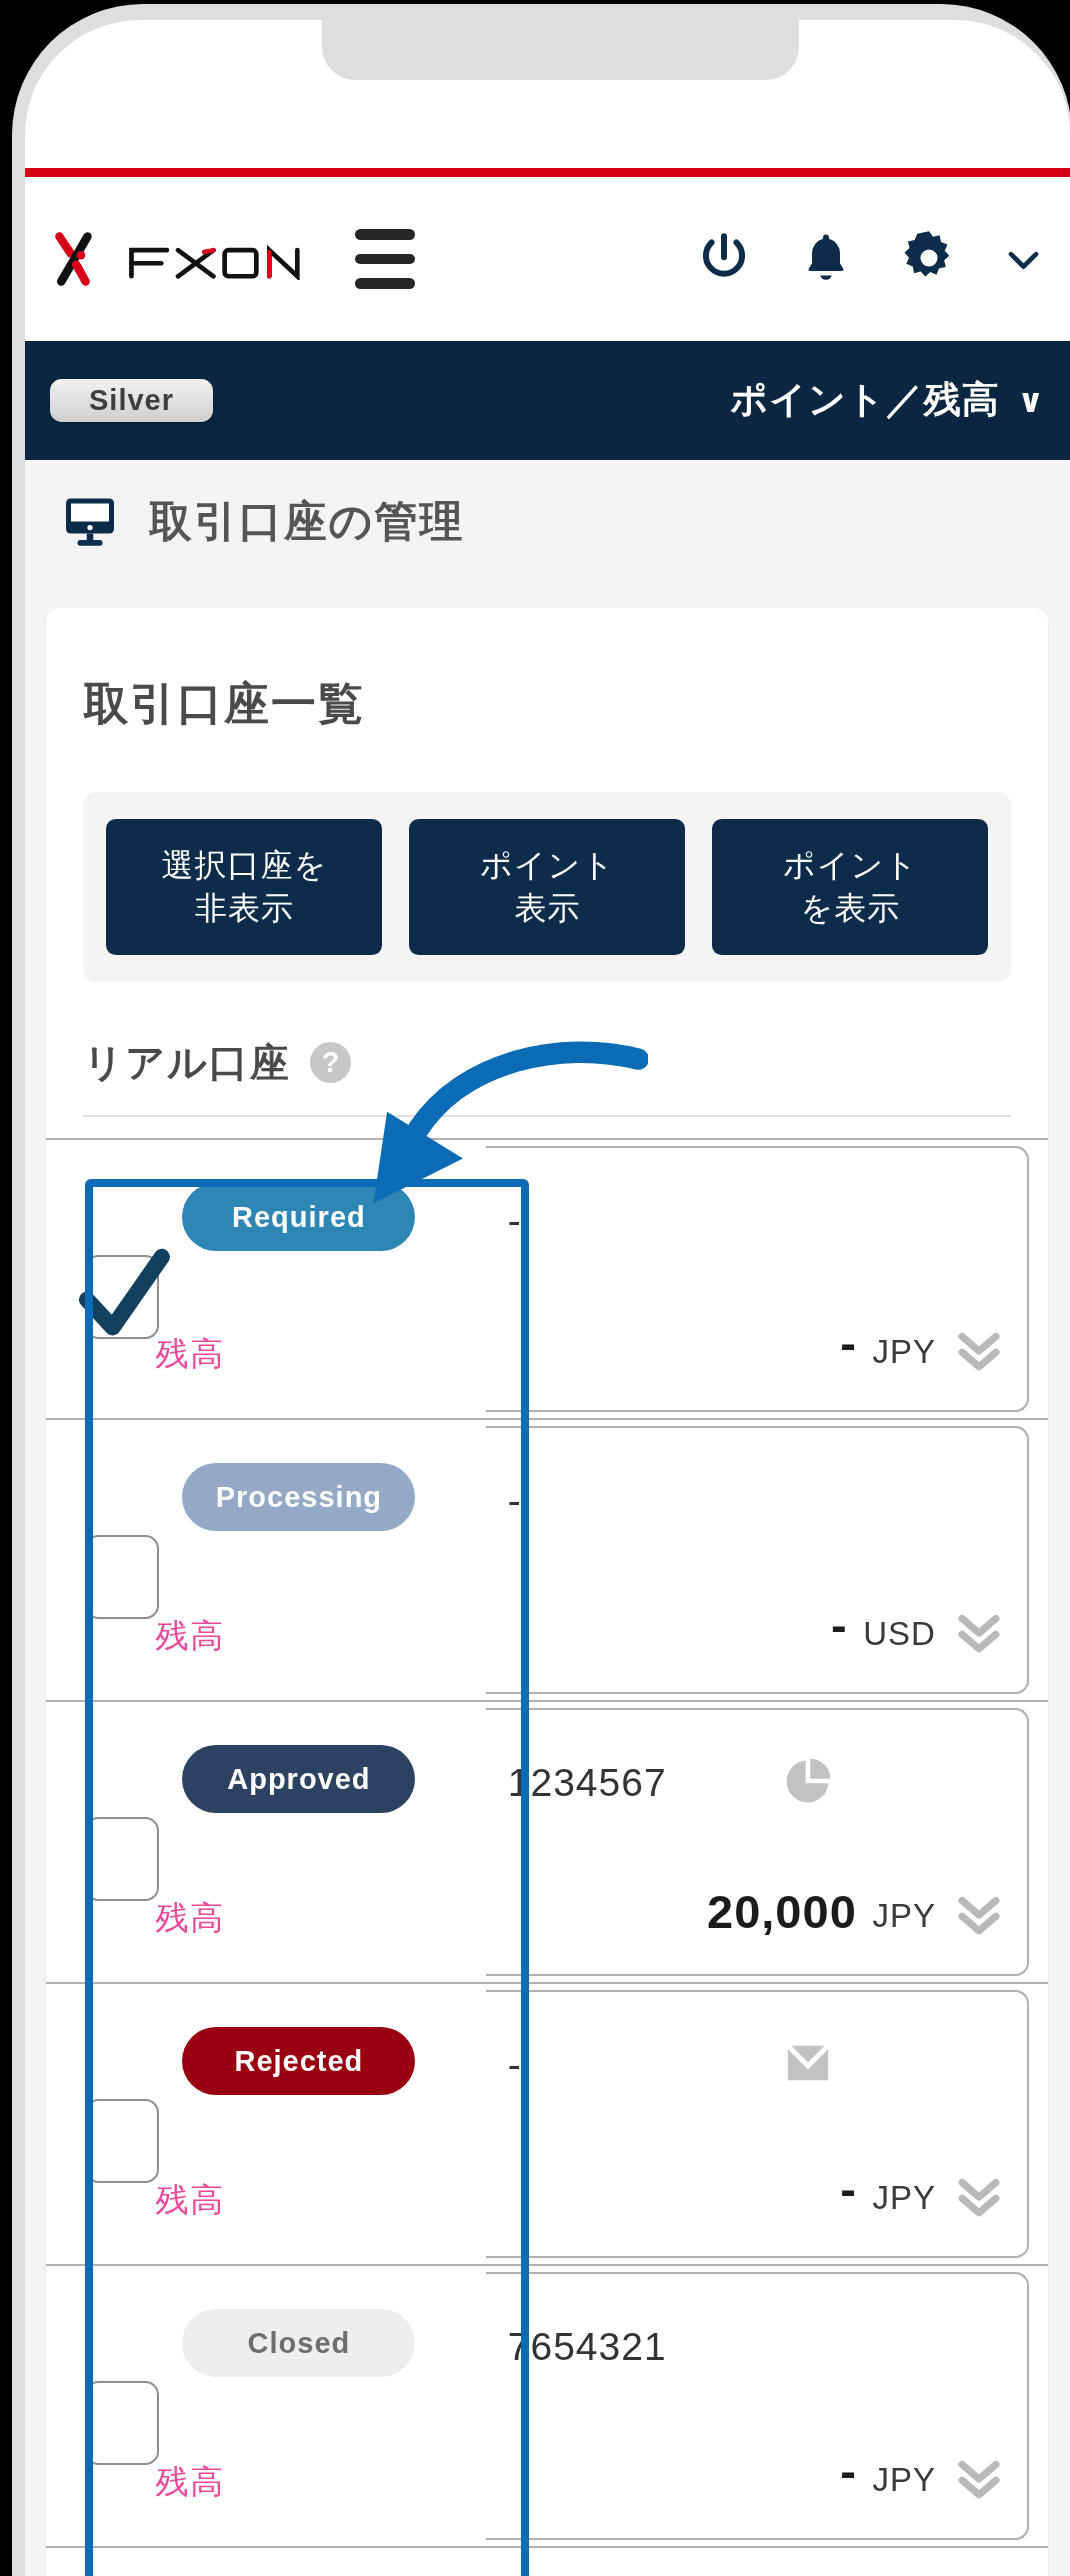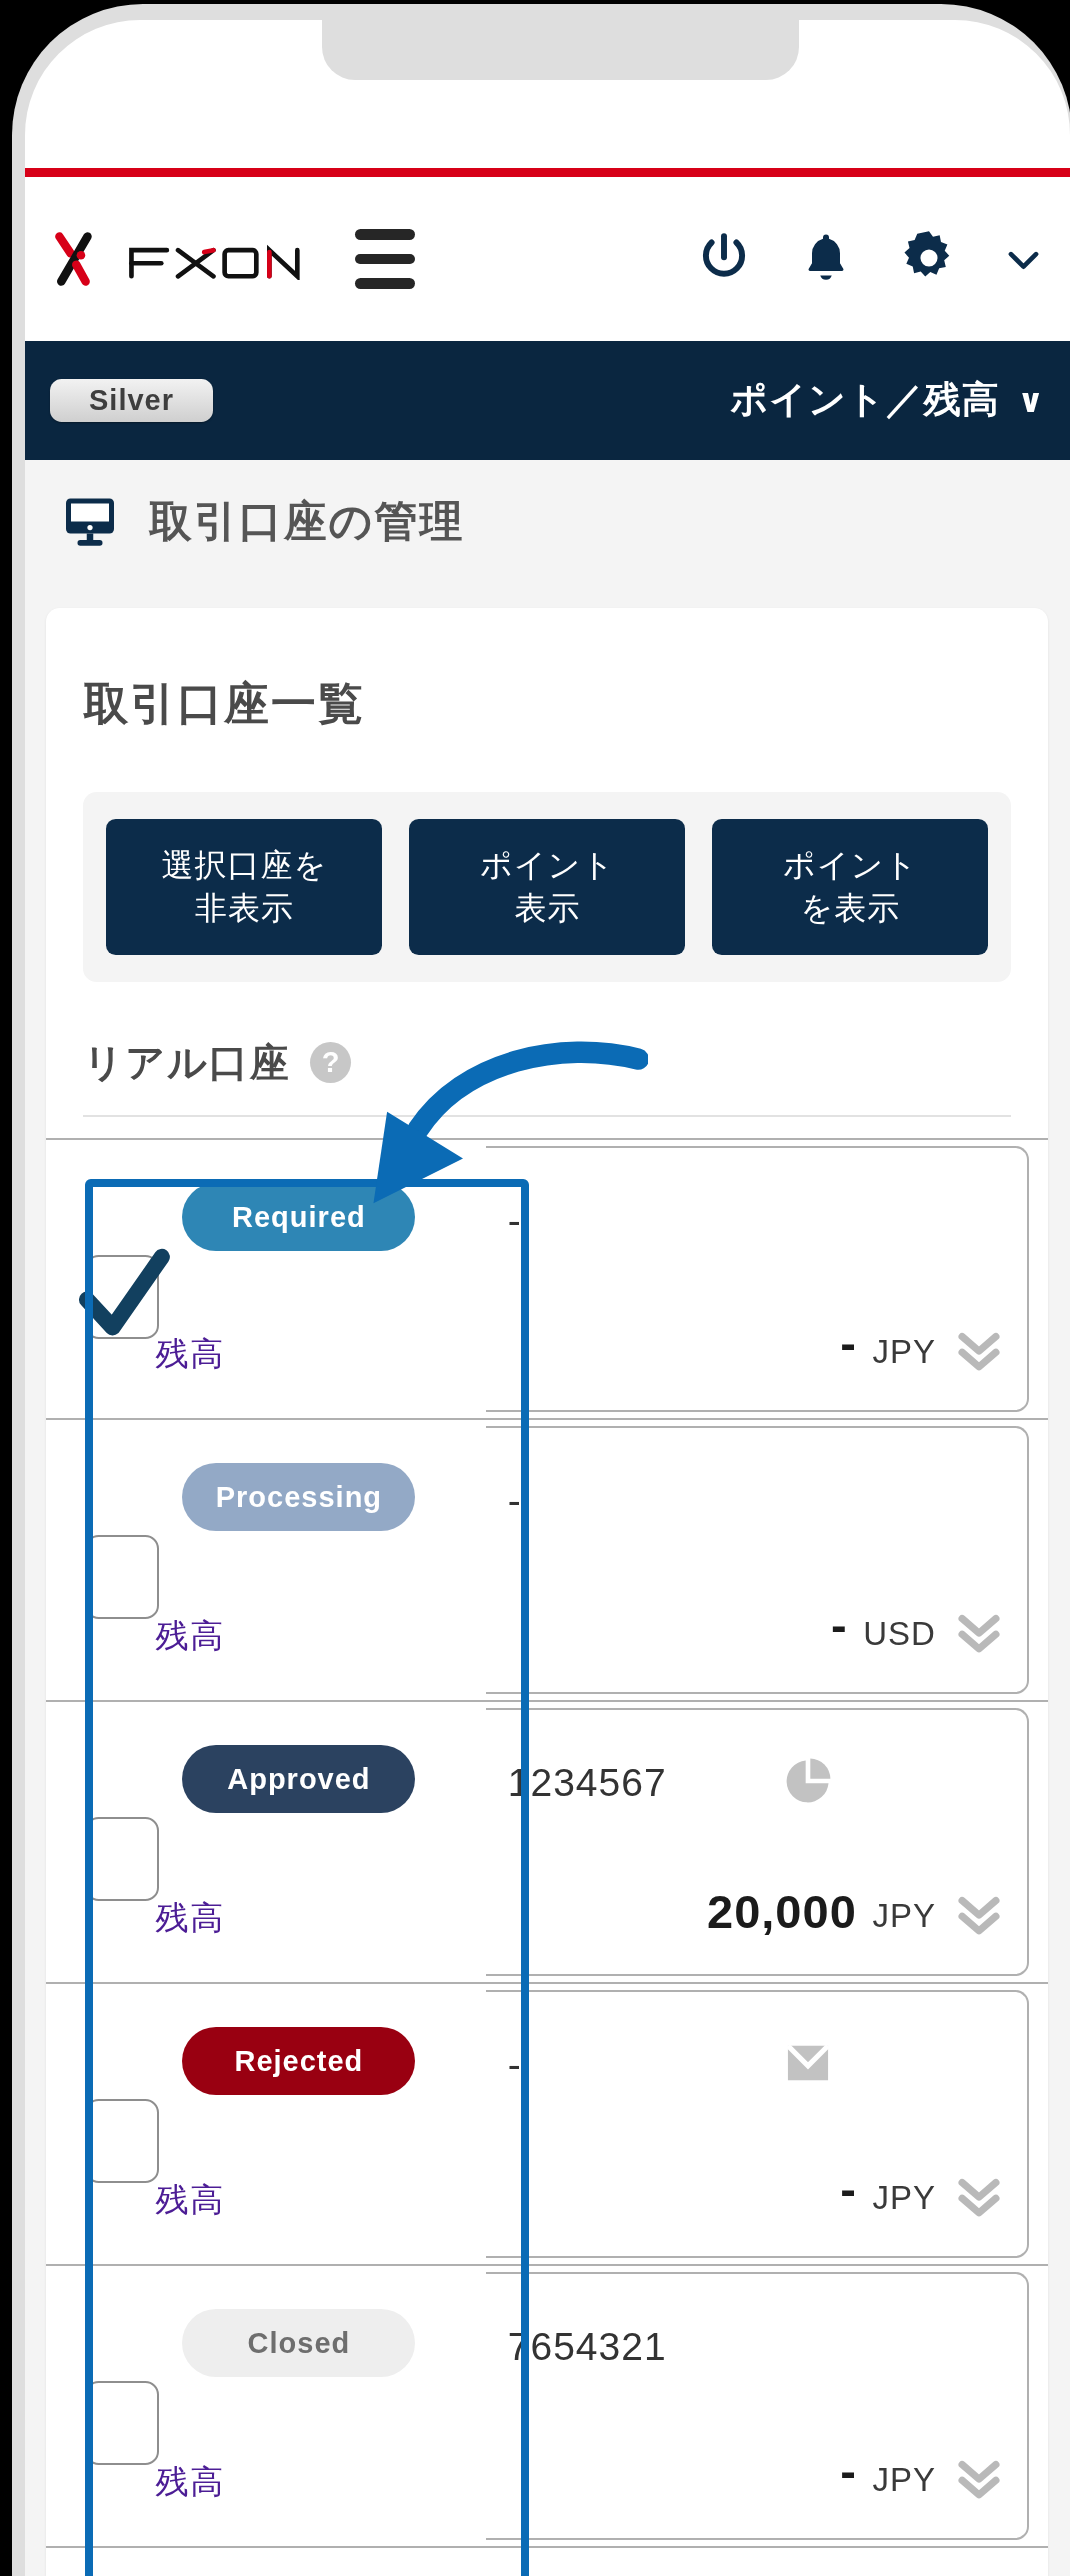--- a/index.html
+++ b/index.html
@@ -257,7 +257,7 @@
   .bal-label {
     position: absolute;
     left: 109px; bottom: 41px;
-    font-size: 33px; color: #4c1d95; letter-spacing: 1.9px; margin-top: 33px;
+    font-size: 33px; color: #ec4899; letter-spacing: 1.9px; margin-top: 33px;
   }
 
   .acct-no {

